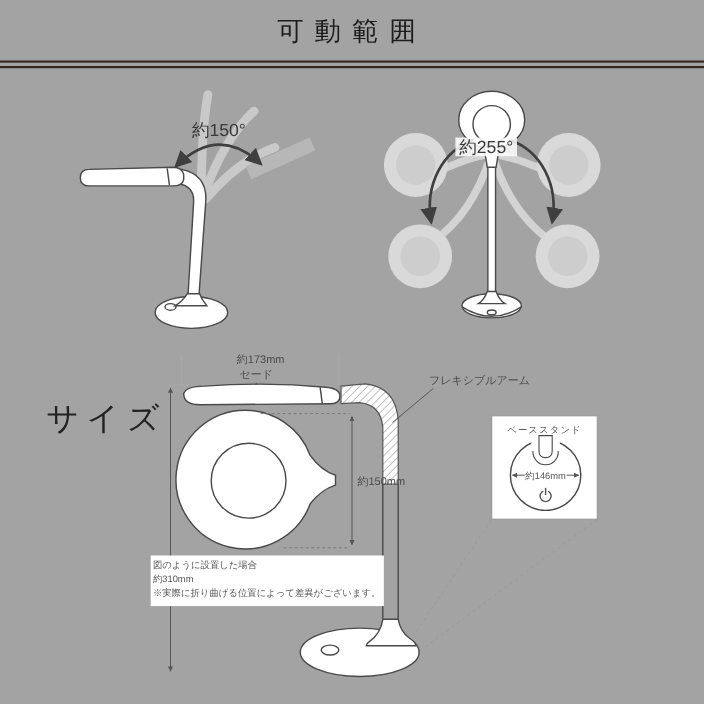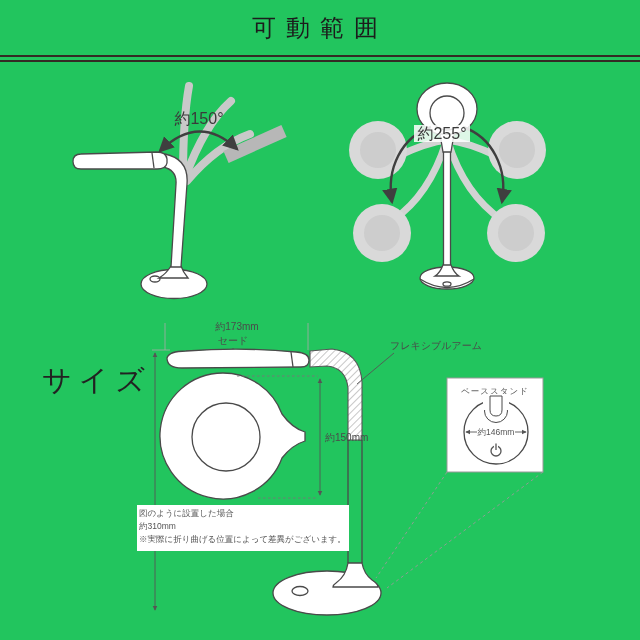--- a/index.html
+++ b/index.html
@@ -3,7 +3,7 @@
 <meta charset="utf-8">
 <style>
   html,body{margin:0;padding:0;background:#fff;}
-  .page{position:relative;width:640px;height:640px;background:#22c55e;overflow:hidden;
+  .page{position:relative;width:640px;height:640px;background:#a3a3a3;overflow:hidden;
         font-family:"Liberation Sans", sans-serif;}
   .title{position:absolute;top:12px;left:0;width:640px;text-align:center;
          font-family:"Liberation Serif", serif;font-size:24px;letter-spacing:10px;

